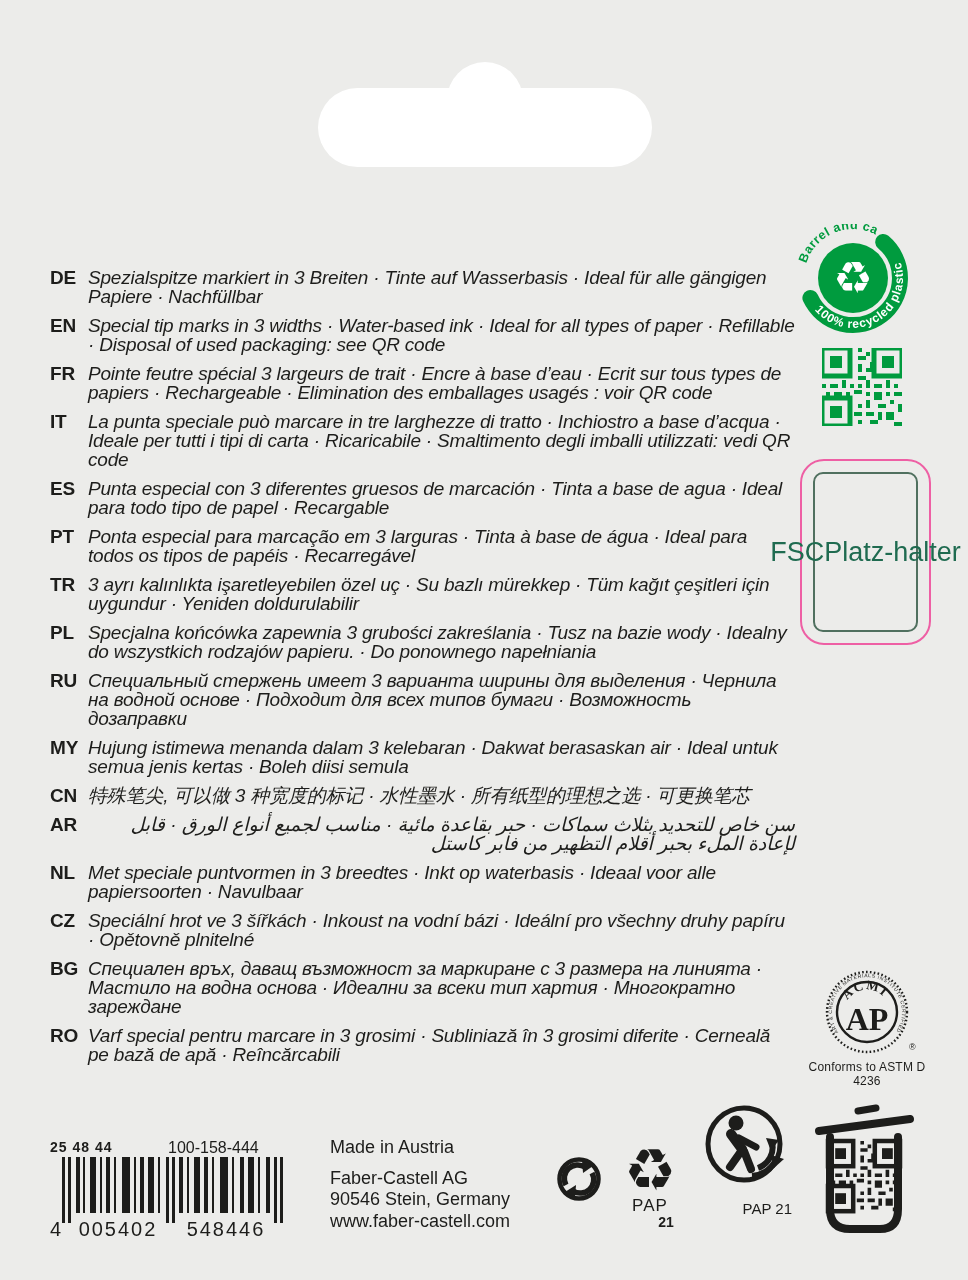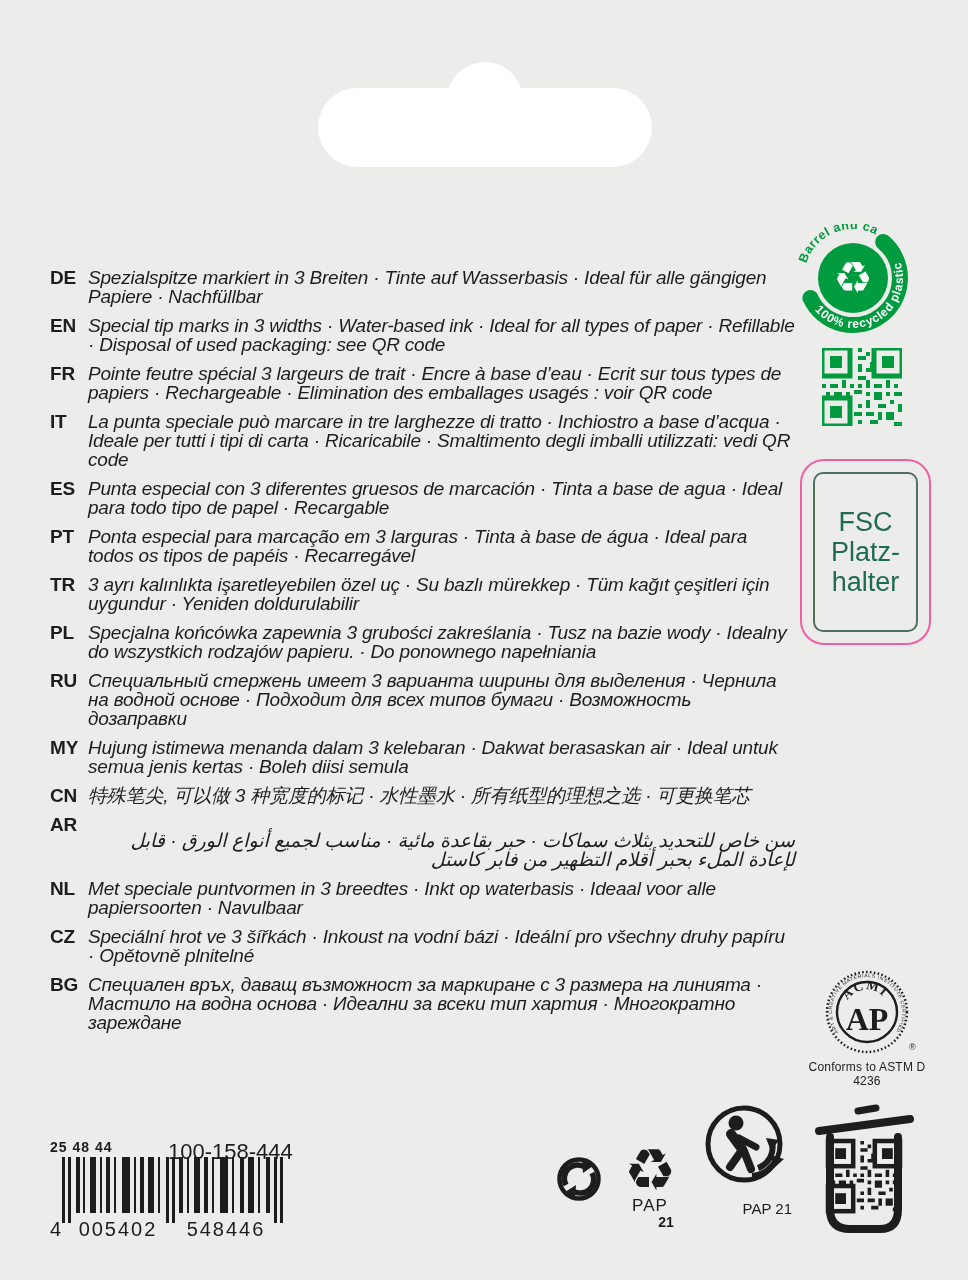--- a/index.html
+++ b/index.html
@@ -25,7 +25,7 @@
   .qr-green{position:absolute;left:822px;top:348px;color:#009B3E;}
   .fsc{position:absolute;left:800px;top:459px;width:131px;height:186px;border:2px solid #EE5FA4;border-radius:24px;box-sizing:border-box;}
   .fsc-inner{position:absolute;left:11px;top:11px;right:11px;bottom:11px;border:2px solid #50705F;border-radius:10px;
-    display:flex;flex-direction:column;justify-content:center;align-items:center;}
+    display:flex;flex-direction:row;justify-content:center;align-items:center;}
   .fsc-inner div{font-size:27px;line-height:30px;color:#1F6B50;}
   .ap-seal{position:absolute;left:818px;top:968px;}
   .ap-caption{position:absolute;left:806px;top:1060px;width:122px;text-align:center;font-size:12px;letter-spacing:0.2px;}

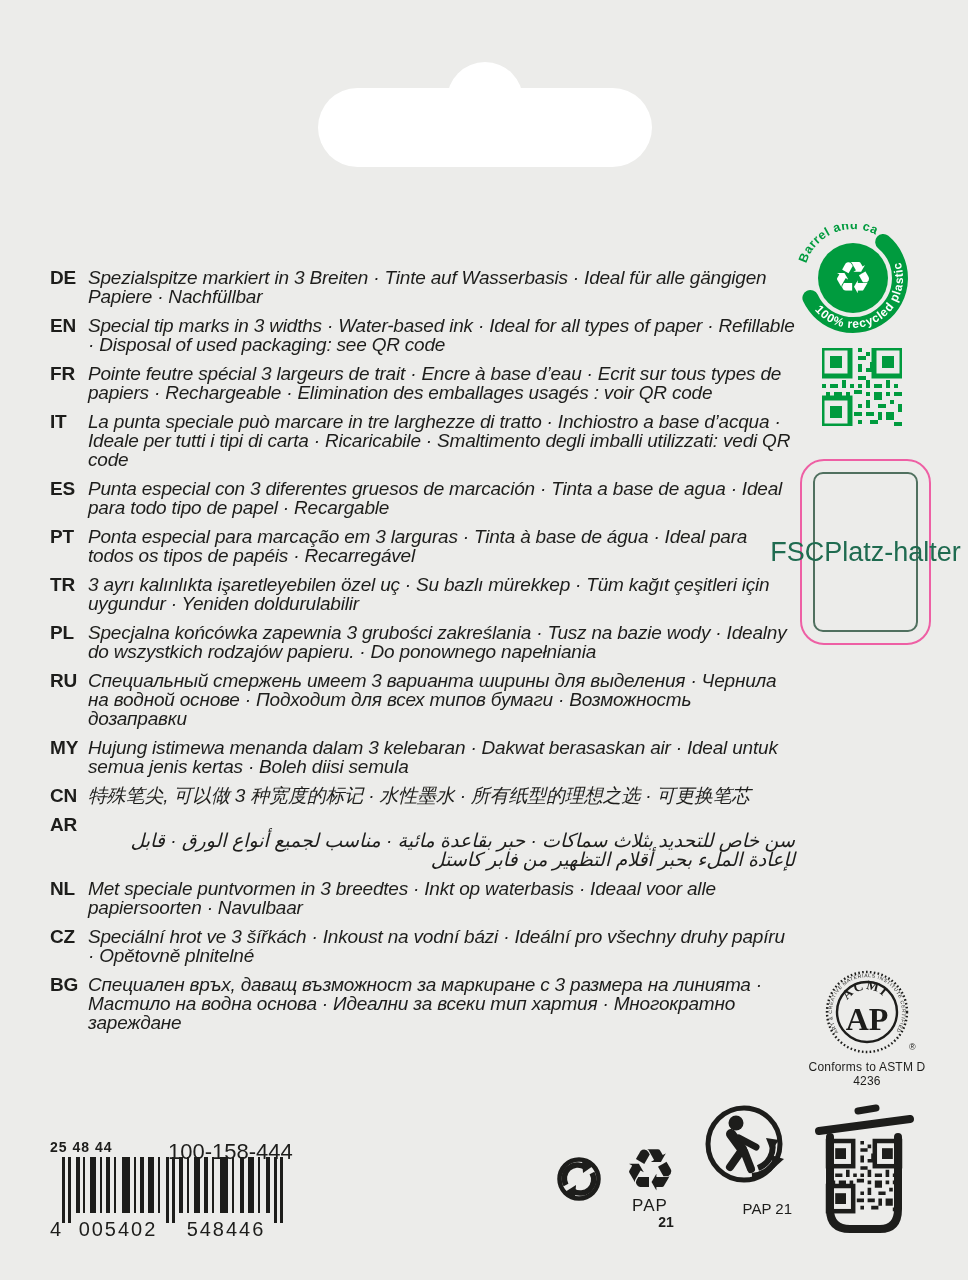--- a/index.html
+++ b/index.html
@@ -18,7 +18,7 @@
   .lang{display:flex;margin-bottom:10px;font-size:19px;line-height:19px;letter-spacing:-0.2px;}
   .lang .code{flex:none;width:38px;font-weight:bold;}
   .lang .txt{flex:1;font-style:italic;}
-  .lang .txt.rtl{direction:rtl;text-align:right;margin-top:16px;}
+  .lang .txt.rtl{direction:rtl;text-align:right;}
 
   
   .badge-svg{position:absolute;left:795px;top:224px;}

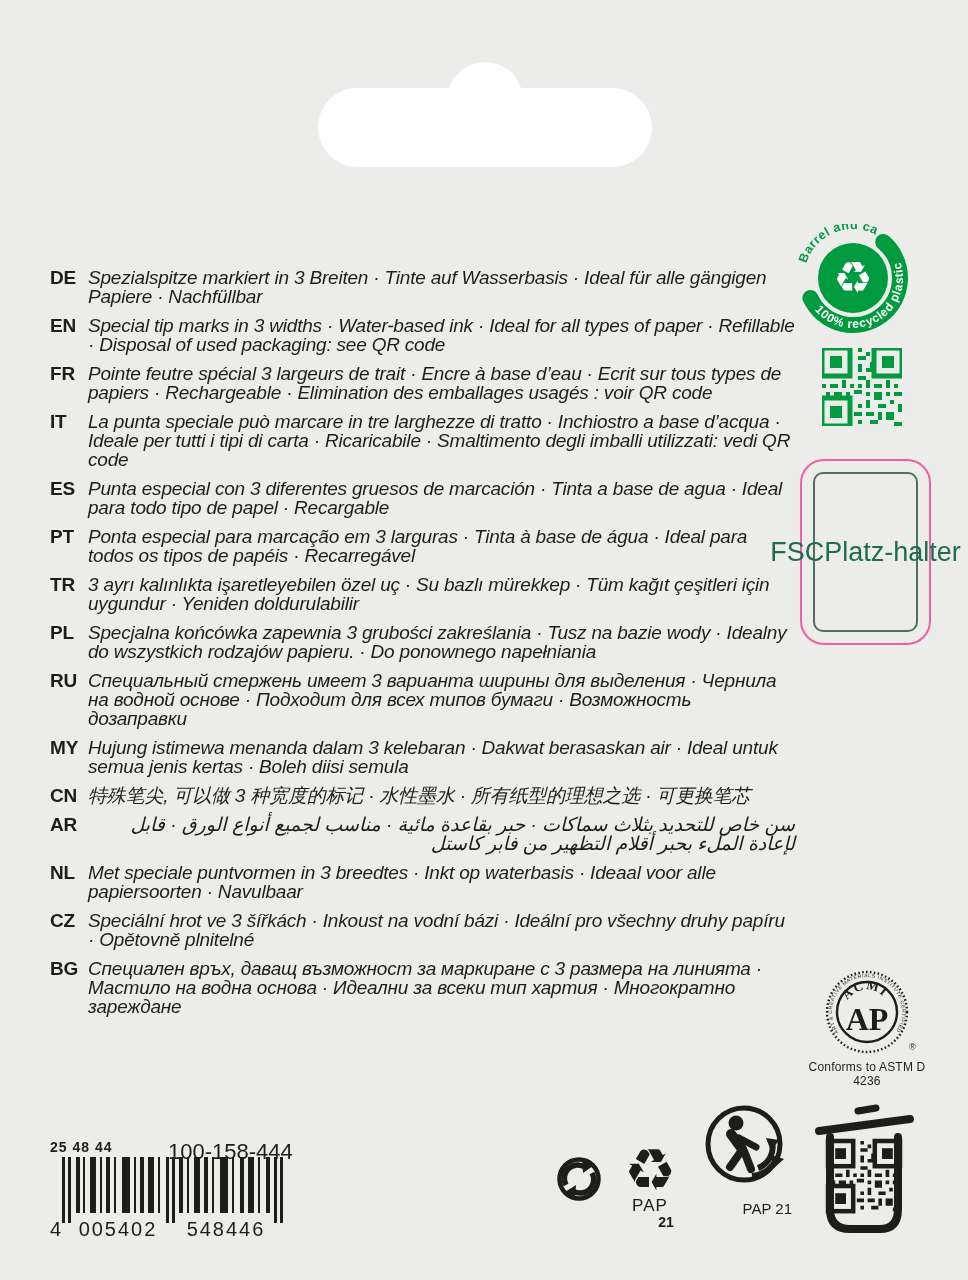--- a/index.html
+++ b/index.html
@@ -114,6 +114,10 @@
     <div class="lang">
         <span class="code">BG</span>
         <span class="txt">Специален връх, даващ възможност за маркиране с 3 размера на линията · Мастило на водна основа · Идеални за всеки тип хартия · Многократно зареждане</span>
+      </div>
+    <div class="lang">
+        <span class="code">RO</span>
+        <span class="txt">Varf special pentru marcare in 3 grosimi · Subliniază în 3 grosimi diferite · Cerneală pe bază de apă · Reîncărcabili</span>
       </div>
   </div>
 

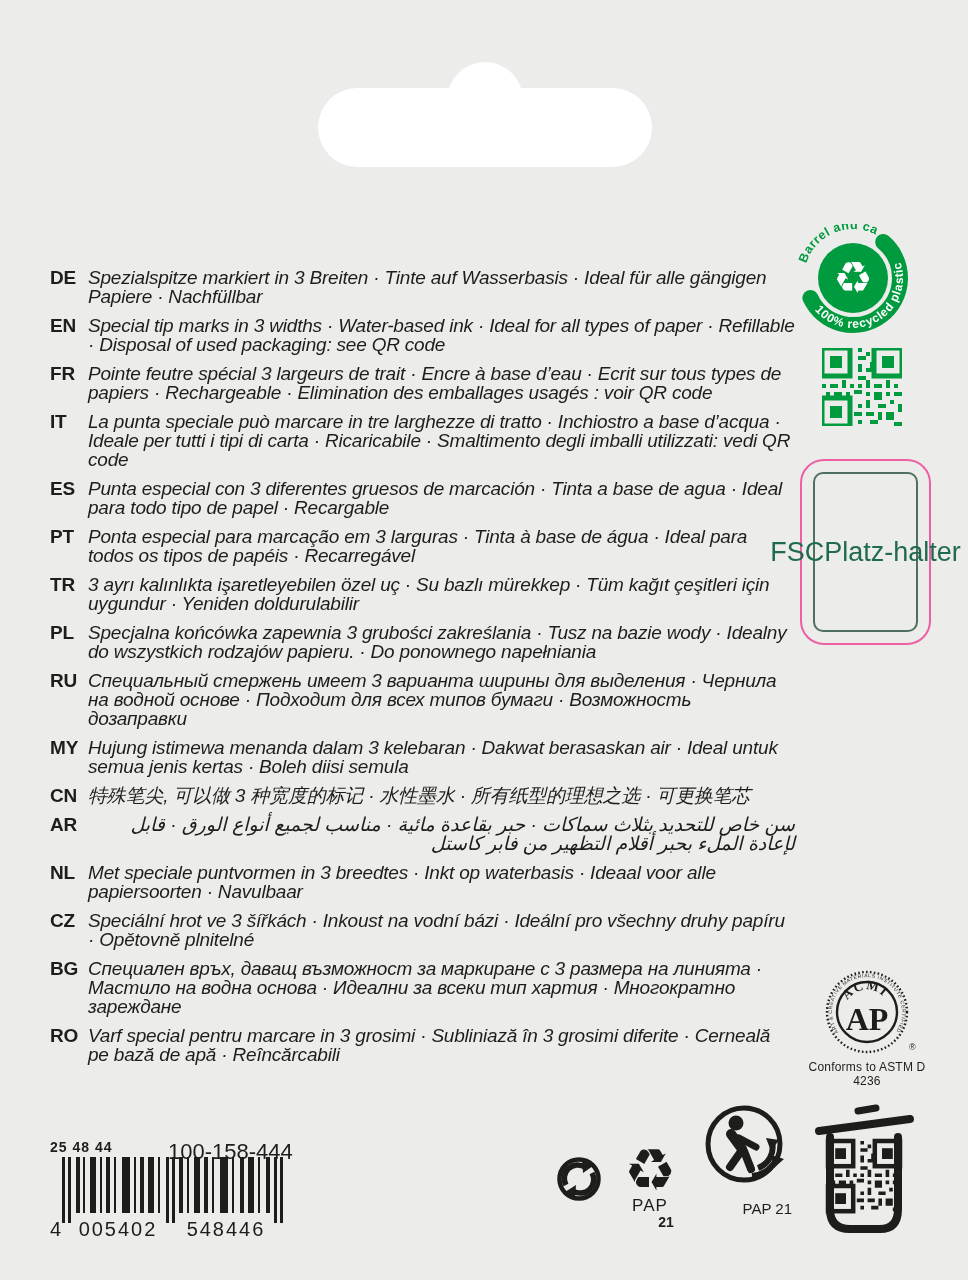--- a/index.html
+++ b/index.html
@@ -32,7 +32,7 @@
 
   
   .art-num{position:absolute;left:50px;top:1139px;font-size:14px;font-weight:bold;letter-spacing:1px;}
-  .order-num{position:absolute;left:168px;top:1139px;font-size:22px;}
+  .order-num{position:absolute;left:168px;top:1139px;font-size:16px;}
   .barcode{position:absolute;left:48px;top:1157px;}
   .maker{position:absolute;left:330px;top:1137px;font-size:18px;line-height:21.5px;}
   .maker .made{margin-bottom:9px;}

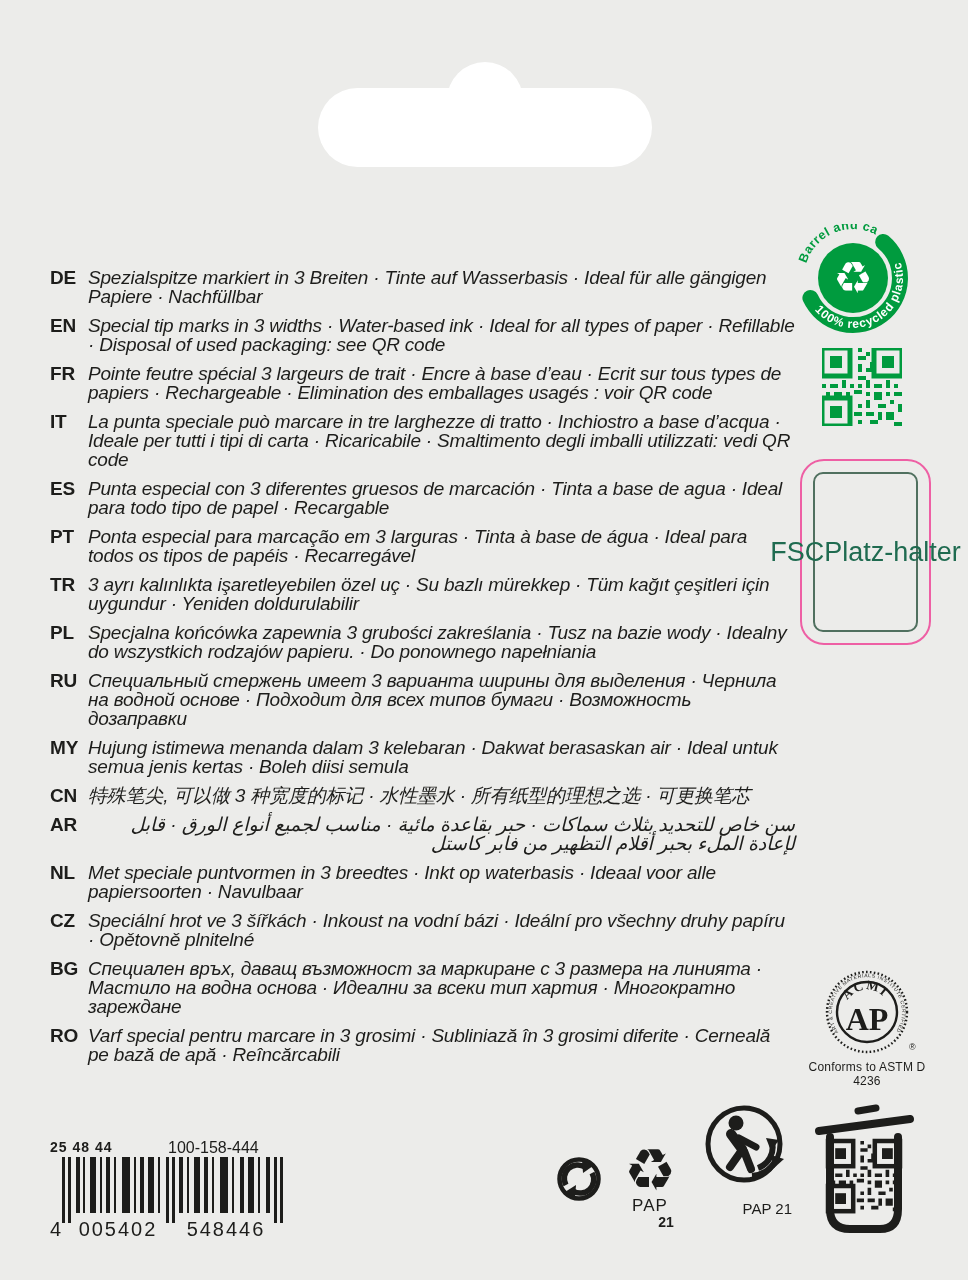--- a/index.html
+++ b/index.html
@@ -214,6 +214,12 @@
     <text x="178" y="79" font-size="20" text-anchor="middle" letter-spacing="2" fill="#1D1D1B">548446</text>
   </svg>
 
+  <div class="maker">
+    <div class="made">Made in Austria</div>
+    <div>Faber-Castell AG</div>
+    <div>90546 Stein, Germany</div>
+    <div>www.faber-castell.com</div>
+  </div>
 
   <svg class="green-dot" width="46" height="46" viewBox="0 0 46 46">
     <circle cx="23" cy="23" r="19.5" fill="none" stroke="#1D1D1B" stroke-width="4.5"></circle>

